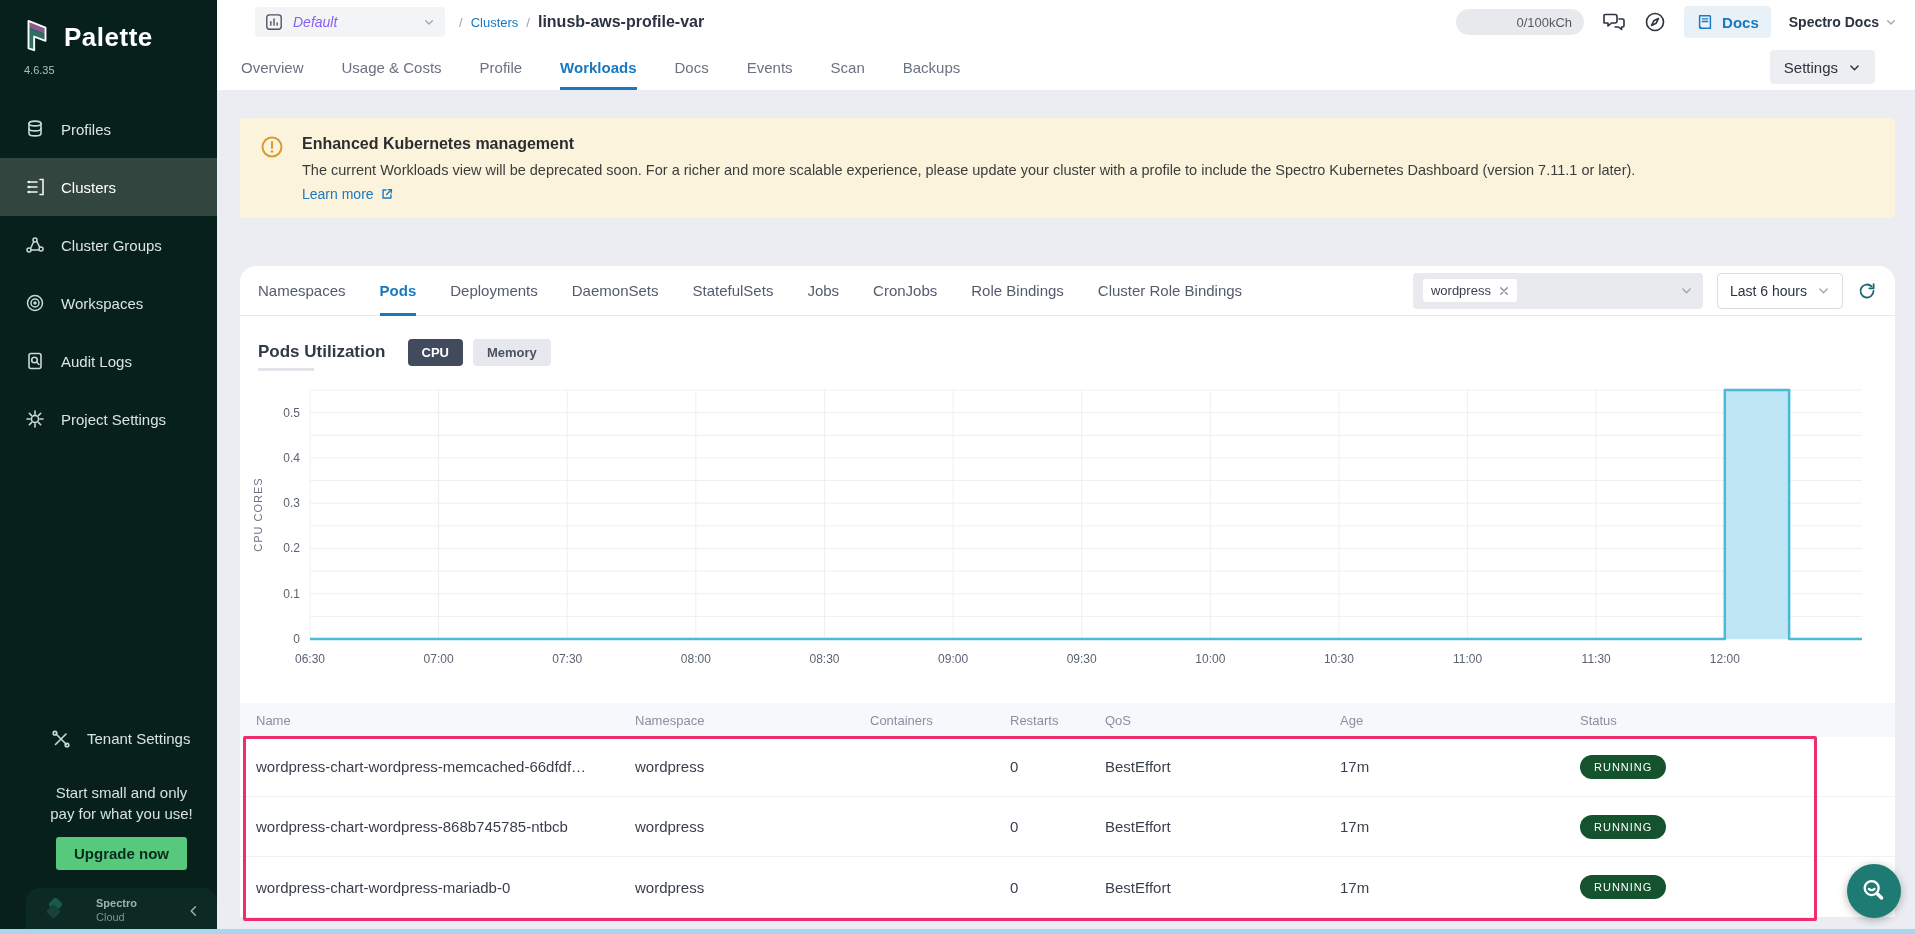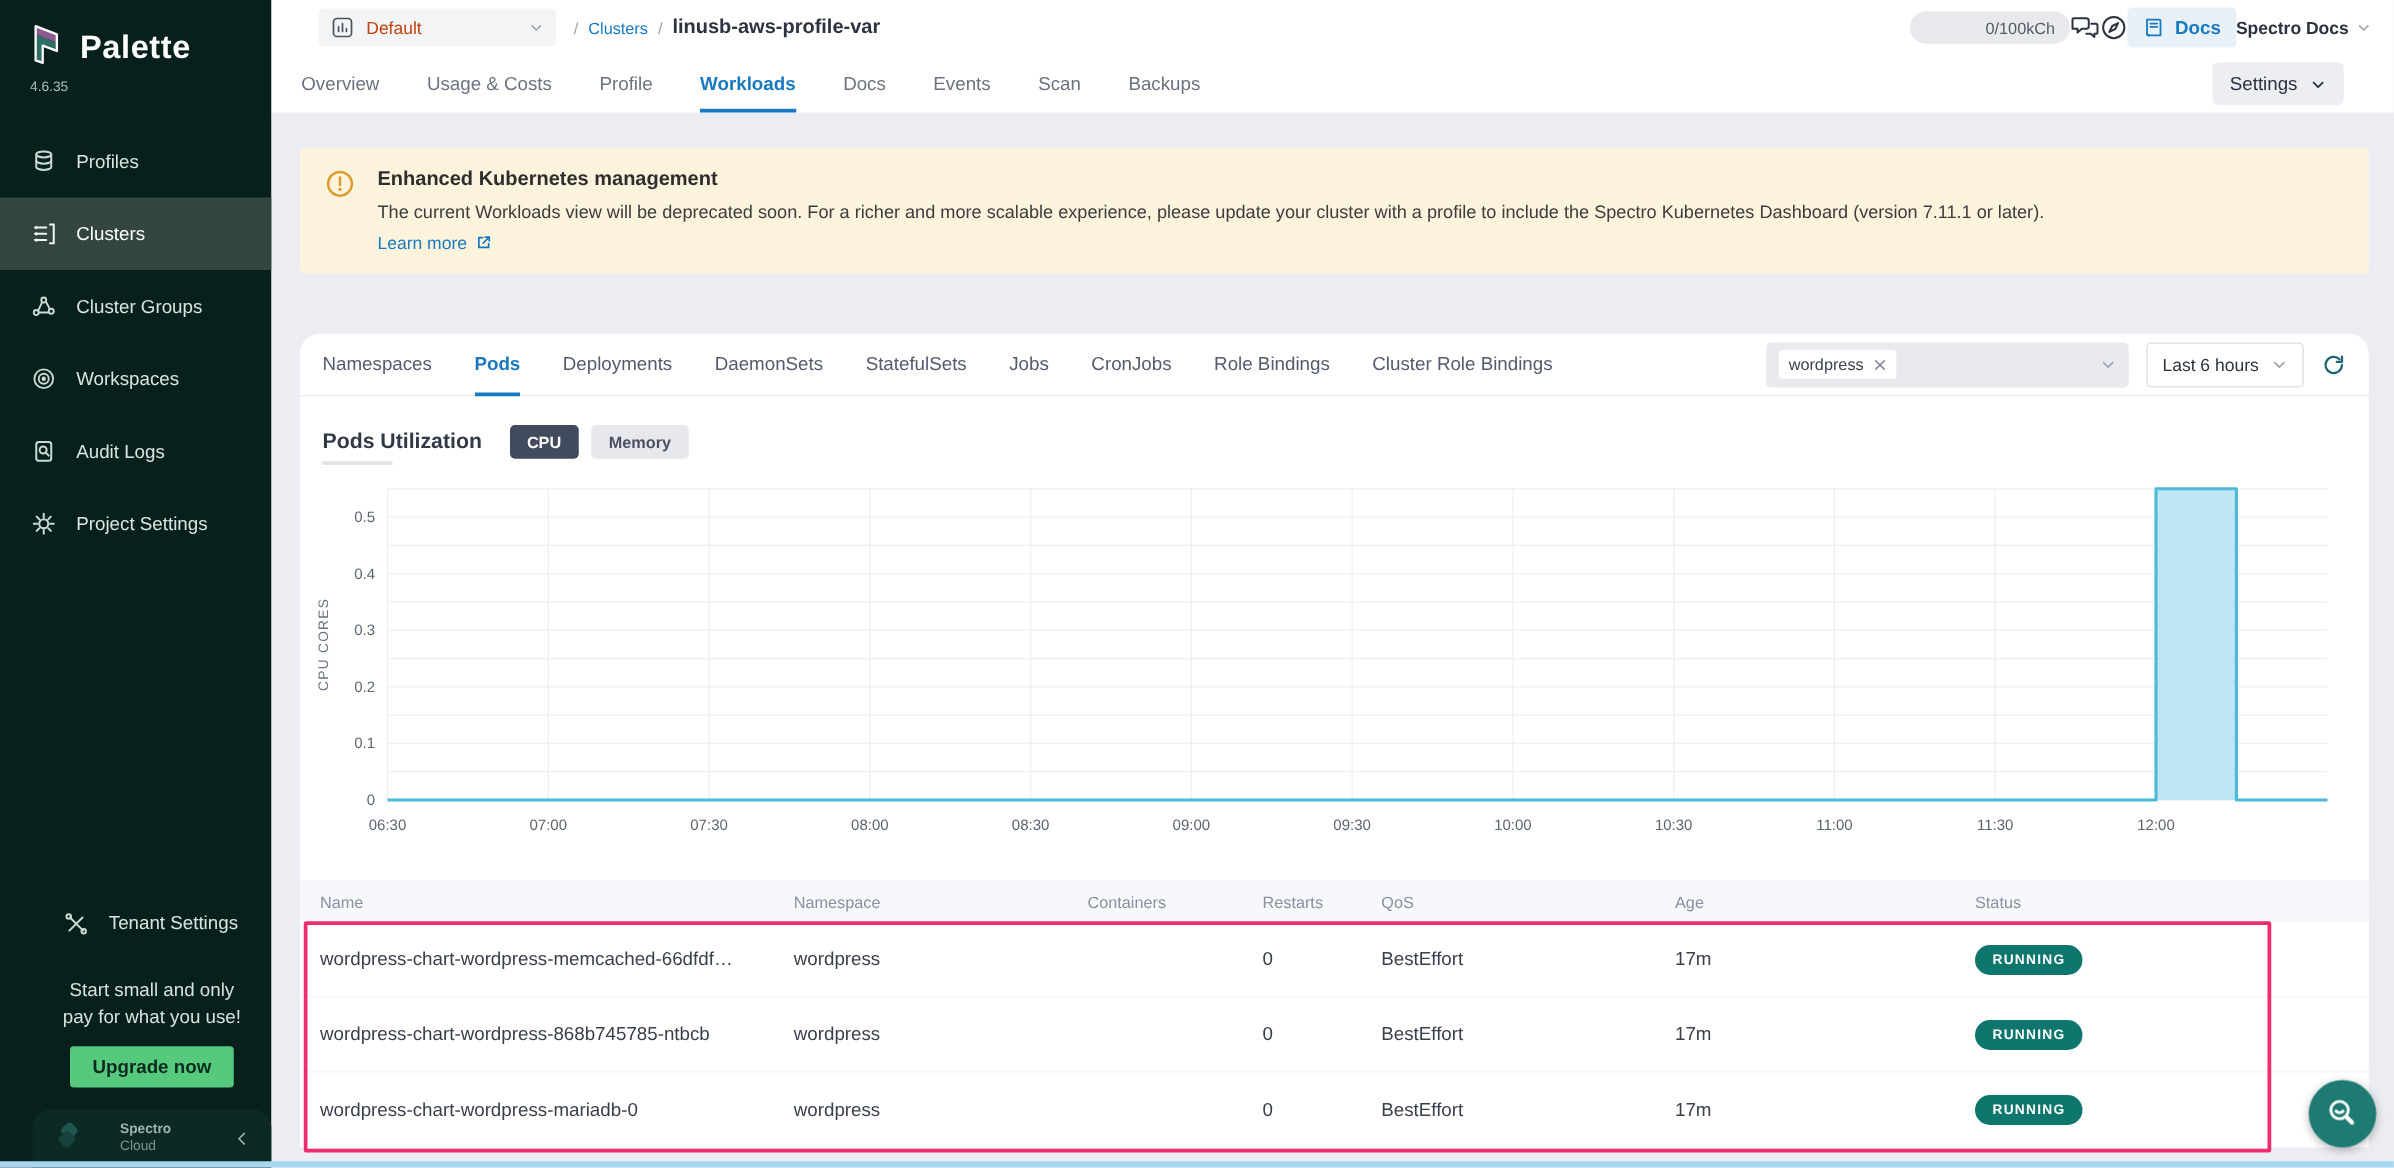--- a/index.html
+++ b/index.html
@@ -27,7 +27,7 @@
   .main { position:absolute; left:217px; top:0; width:1698px; height:934px; }
   .topbar { height:44px; background:#fff; display:flex; align-items:center; padding:0 18px 0 38px; gap:14px; }
   .proj-select { width:190px; height:30px; background:#f3f4f6; border-radius:4px; display:flex; align-items:center; gap:10px; padding:0 10px; cursor:pointer; color:#3a4150; }
-  .proj-select .lbl { font-size:14px; color:#c2410c; flex:1; }
+  .proj-select .lbl { font-size:14px; color:#8b5cf6; flex:1;font-style:italic; }
   .crumbs { display:flex; align-items:center; gap:8px; font-size:13px; color:#9aa1ad; }
   .crumb-link { color:#1879c0; cursor:pointer; font-size:13px; }
   .crumb-current { color:#2b3340; font-size:16px; font-weight:600; }

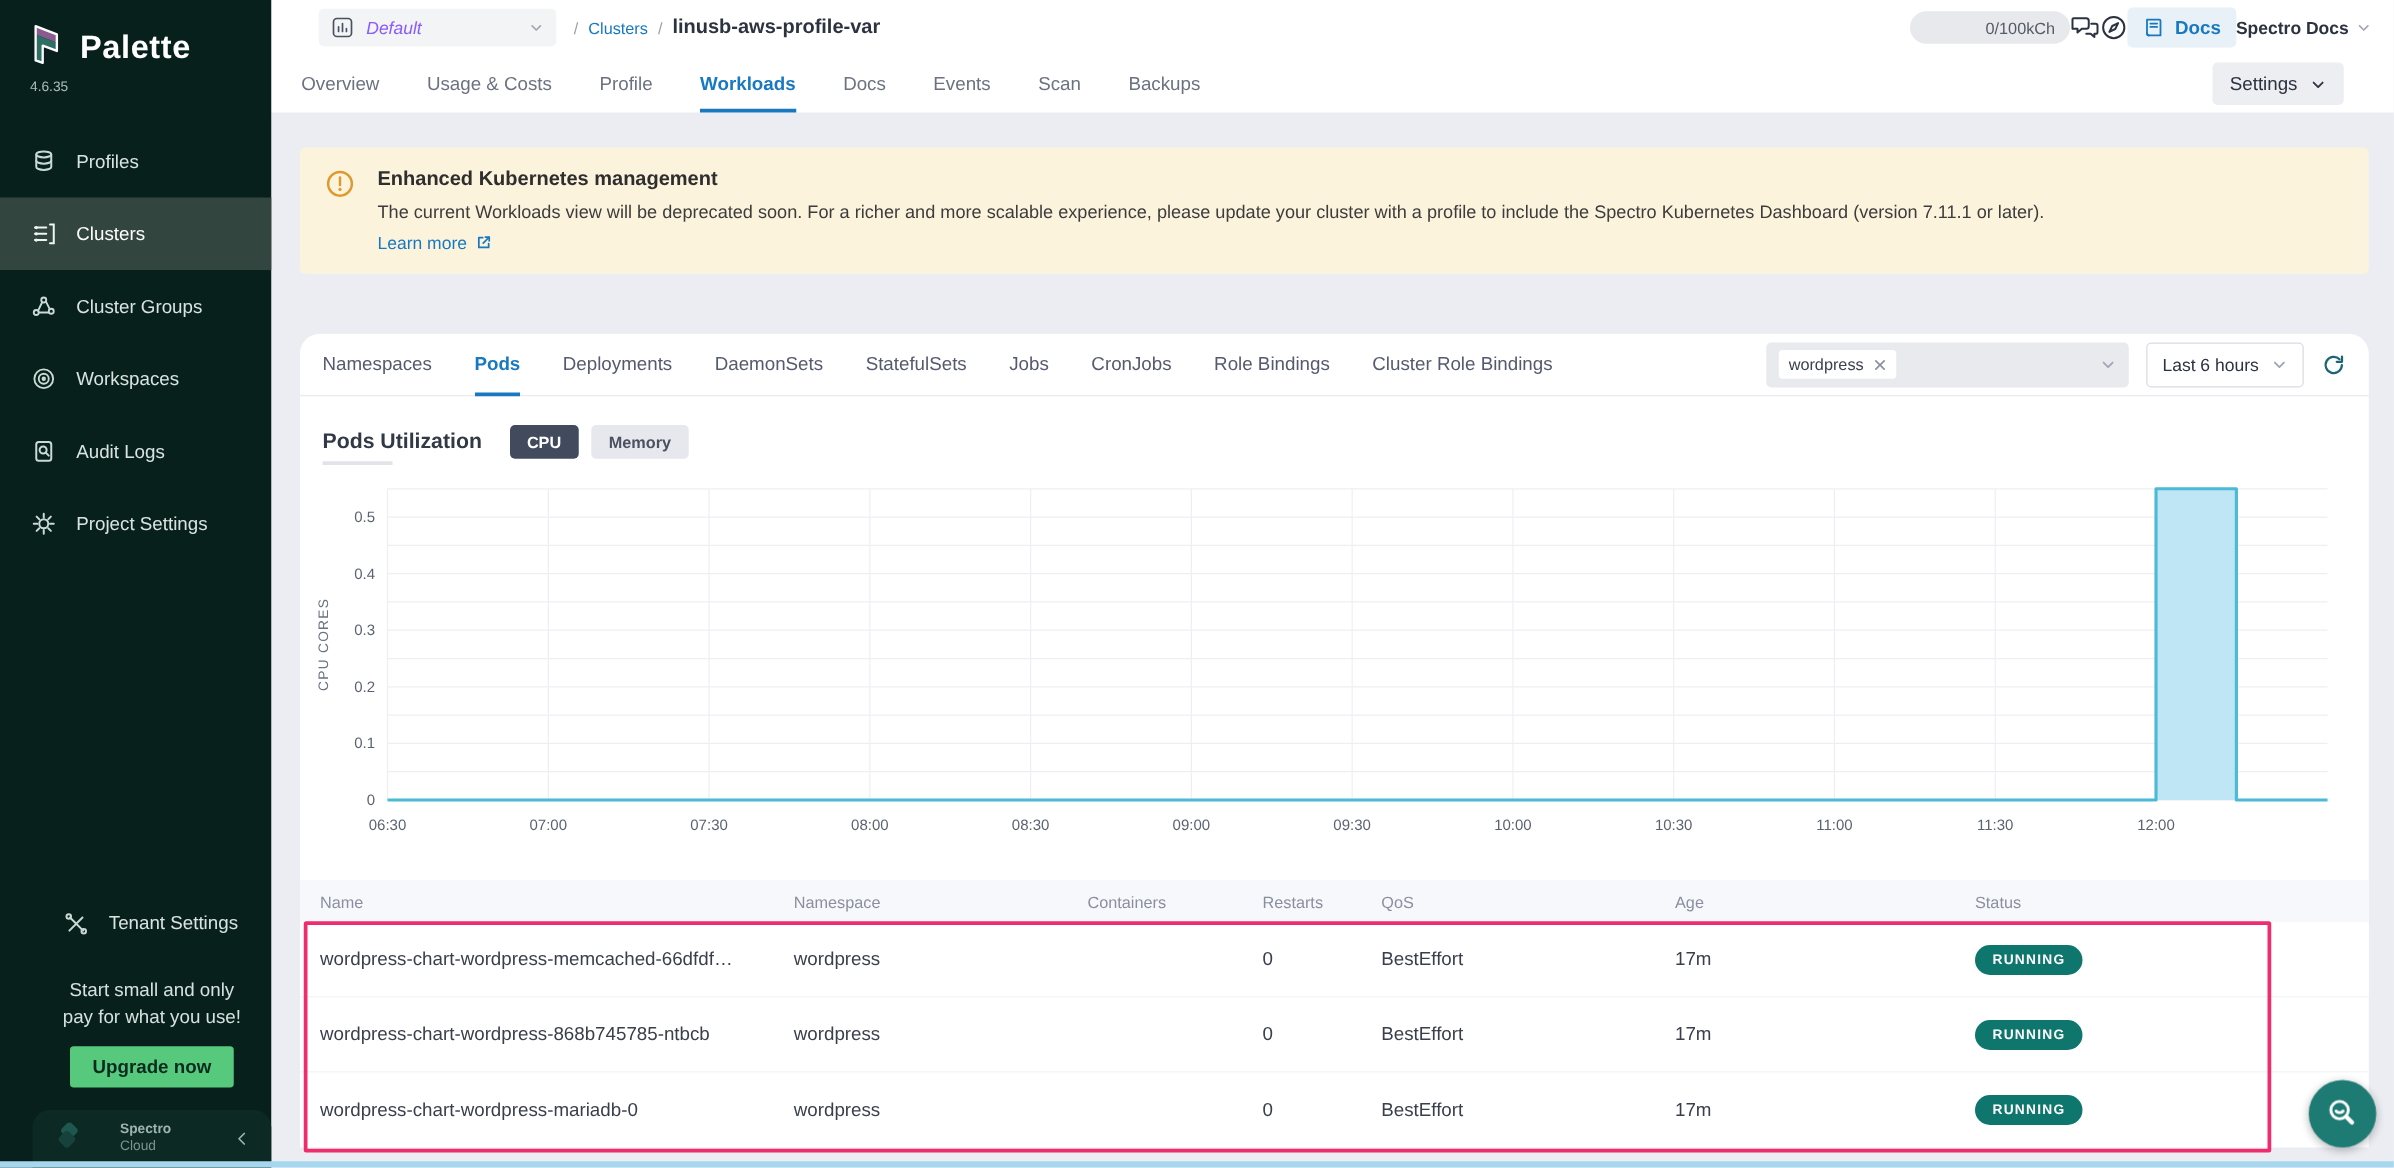--- a/index.html
+++ b/index.html
@@ -31,7 +31,7 @@
   .crumbs { display:flex; align-items:center; gap:8px; font-size:13px; color:#9aa1ad; }
   .crumb-link { color:#1879c0; cursor:pointer; font-size:13px; }
   .crumb-current { color:#2b3340; font-size:16px; font-weight:600; }
-  .top-right { margin-left:auto; display:flex; align-items:center; }
+  .top-right { margin-left:auto; display:flex; align-items:center; gap:18px; }
   .usage-pill { background:#e8e9ec; border-radius:13px; height:26px; width:128px; display:flex; align-items:center; justify-content:flex-end; padding:0 12px; font-size:13px; color:#555b66; }
   .icon-btn { color:#2b3340; cursor:pointer; display:flex; }
   .docs-btn { background:#e8f0f8; border-radius:4px; height:32px; display:flex; align-items:center; gap:8px; padding:0 12px; color:#1879c0; font-size:15px; font-weight:600; cursor:pointer; }

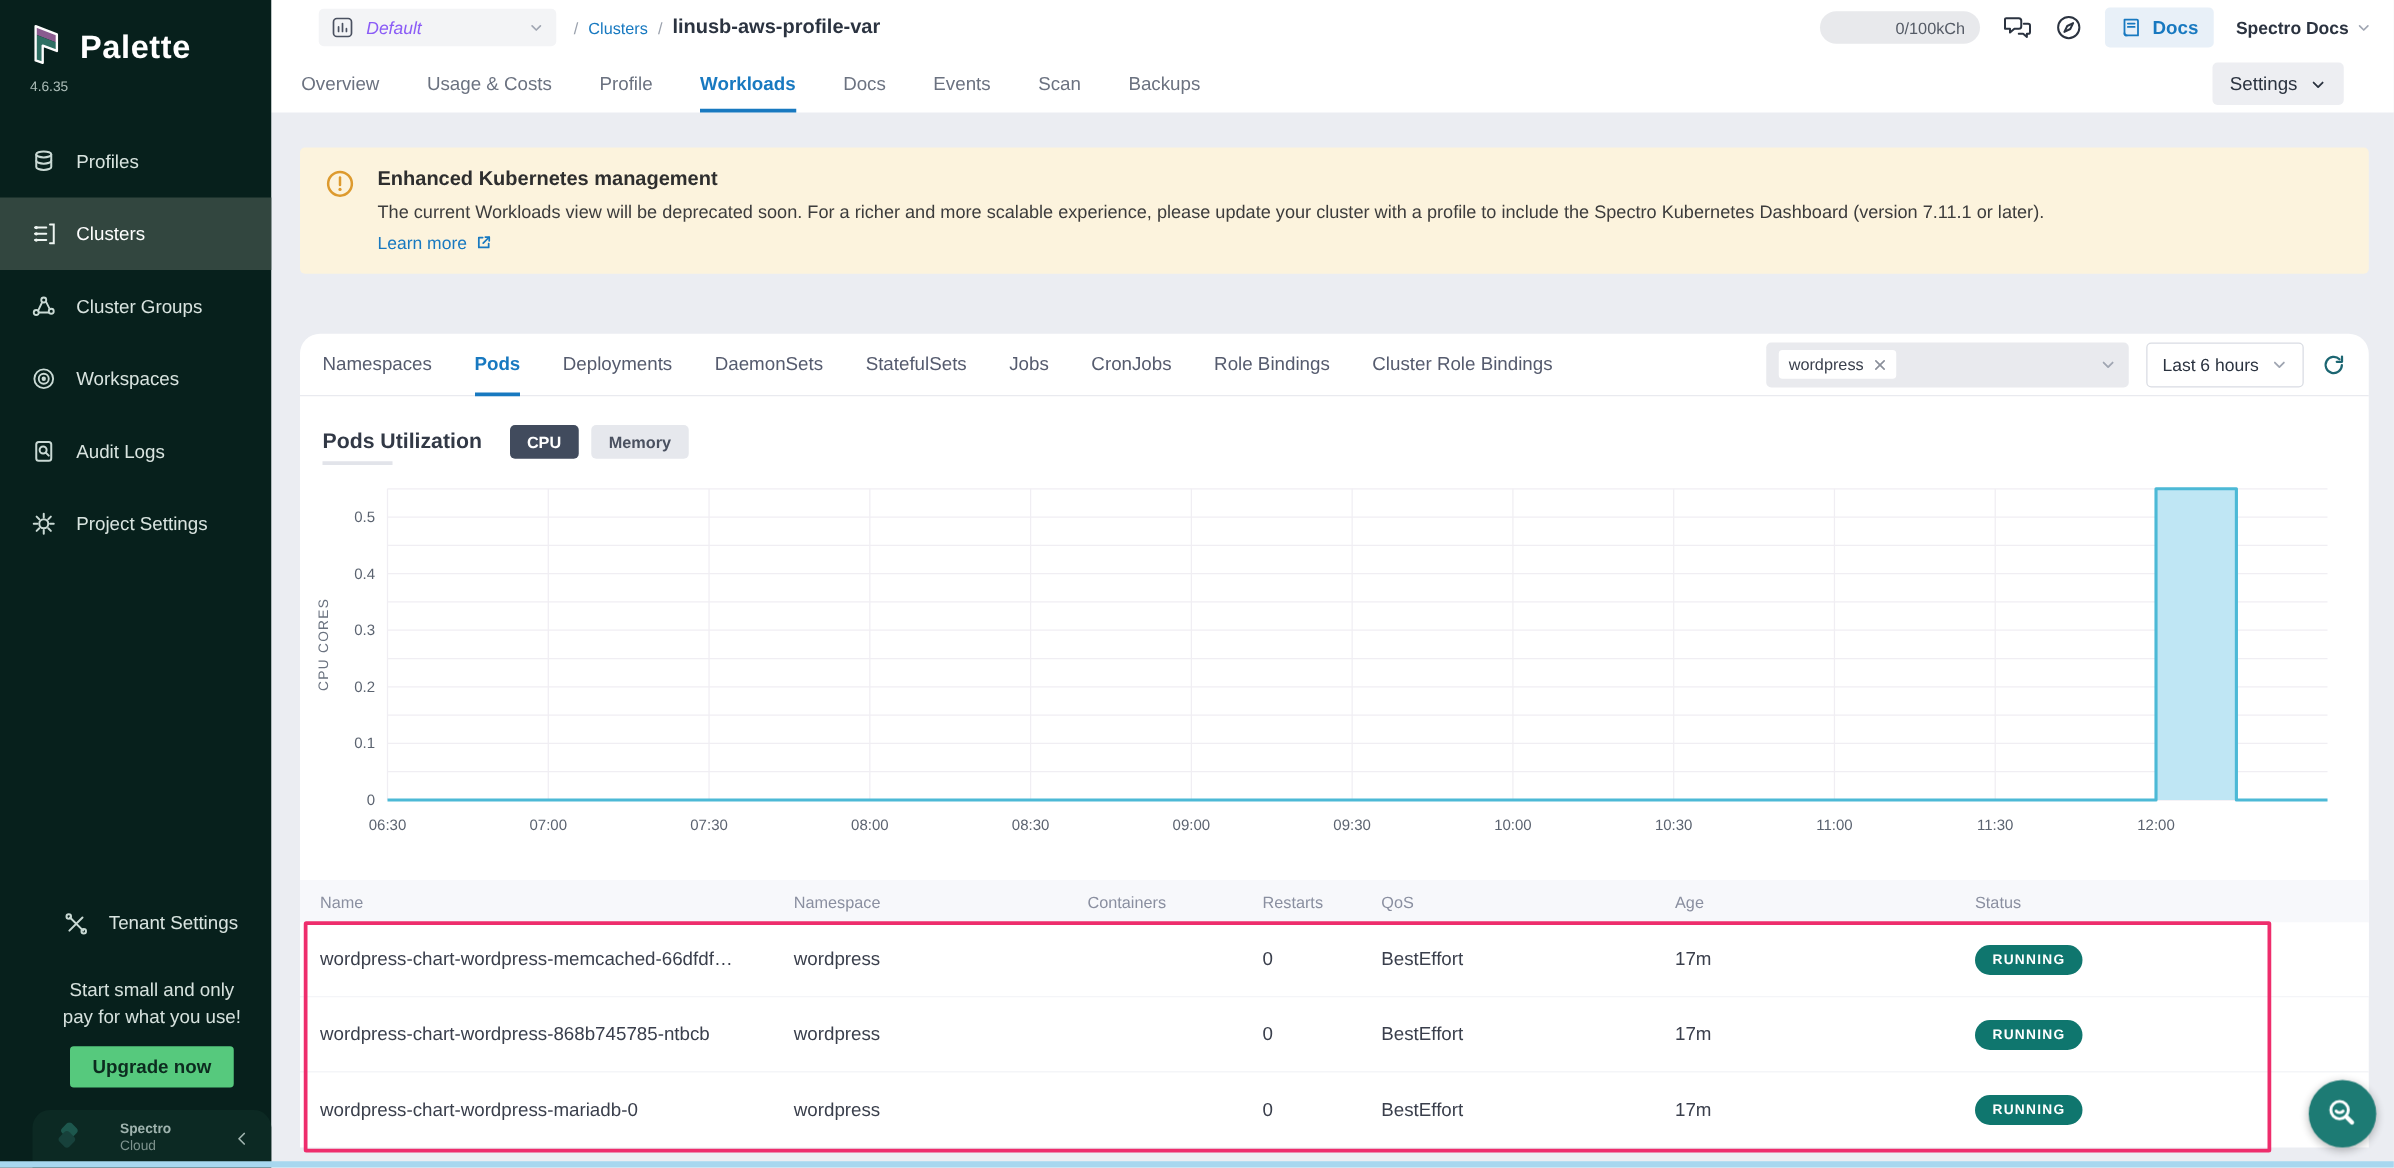--- a/index.html
+++ b/index.html
@@ -87,7 +87,7 @@
   .c-age { width:240px; padding-left:16px; }
   .c-status { flex:1; padding-left:16px; }
   .cont-square { width:10px; height:10px; border-radius:2px; background:#17824a; }
-  .status-pill { display:inline-block; background:#0f766e; color:#fff; font-size:11px; font-weight:700; letter-spacing:1px; padding:6px 14px; border-radius:13px; }
+  .status-pill { display:inline-block; background:#14532d; color:#fff; font-size:11px; font-weight:400; letter-spacing:1px; padding:6px 14px; border-radius:13px; }
 
   .annotation { position:absolute; left:3px; top:470px; height:185px; right:78px; border:3px solid #ee2d6c; border-radius:2px; pointer-events:none; z-index:5; }
 

